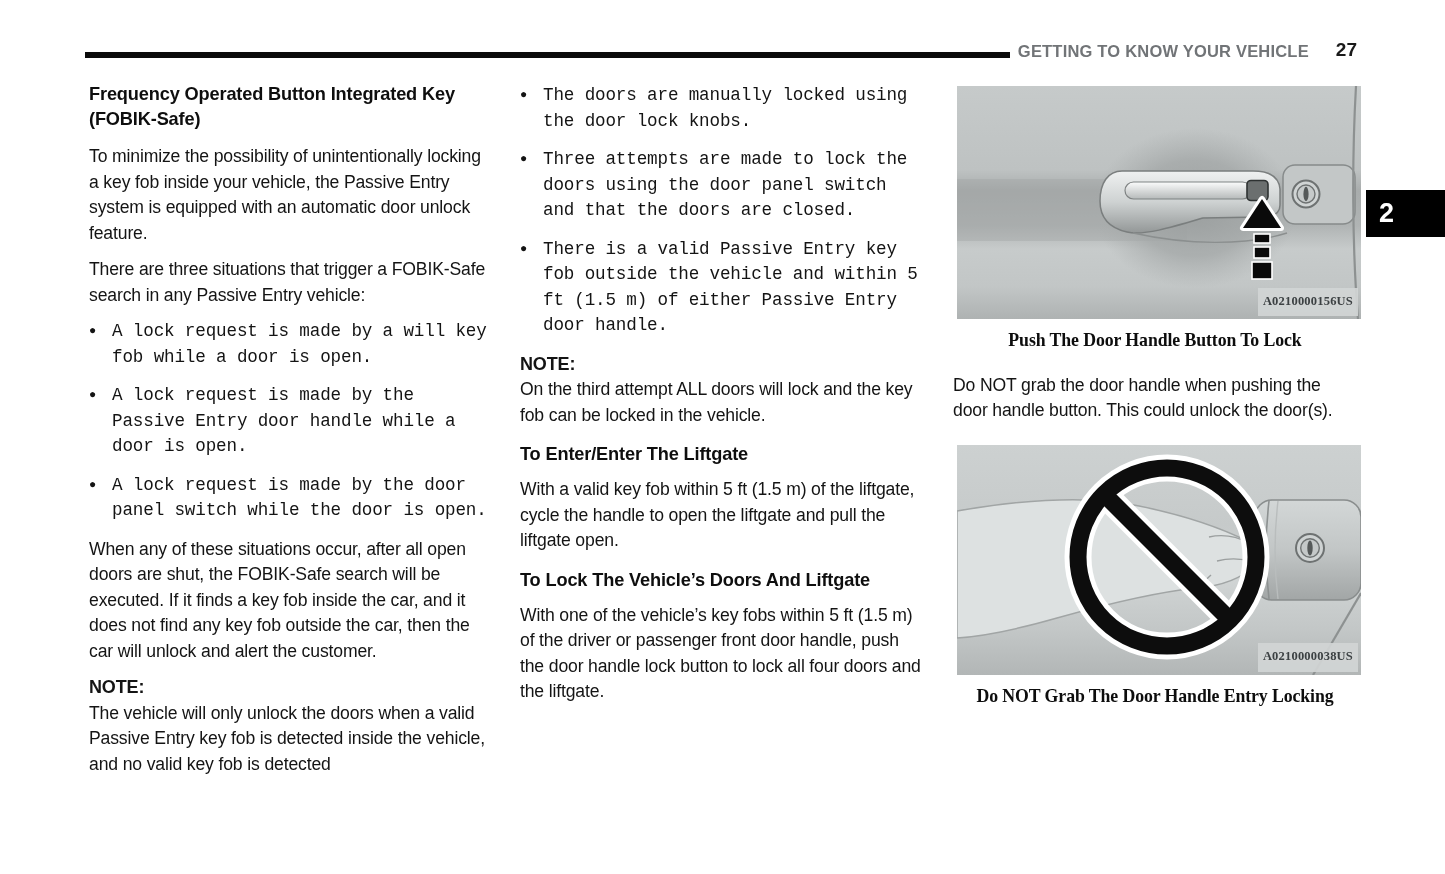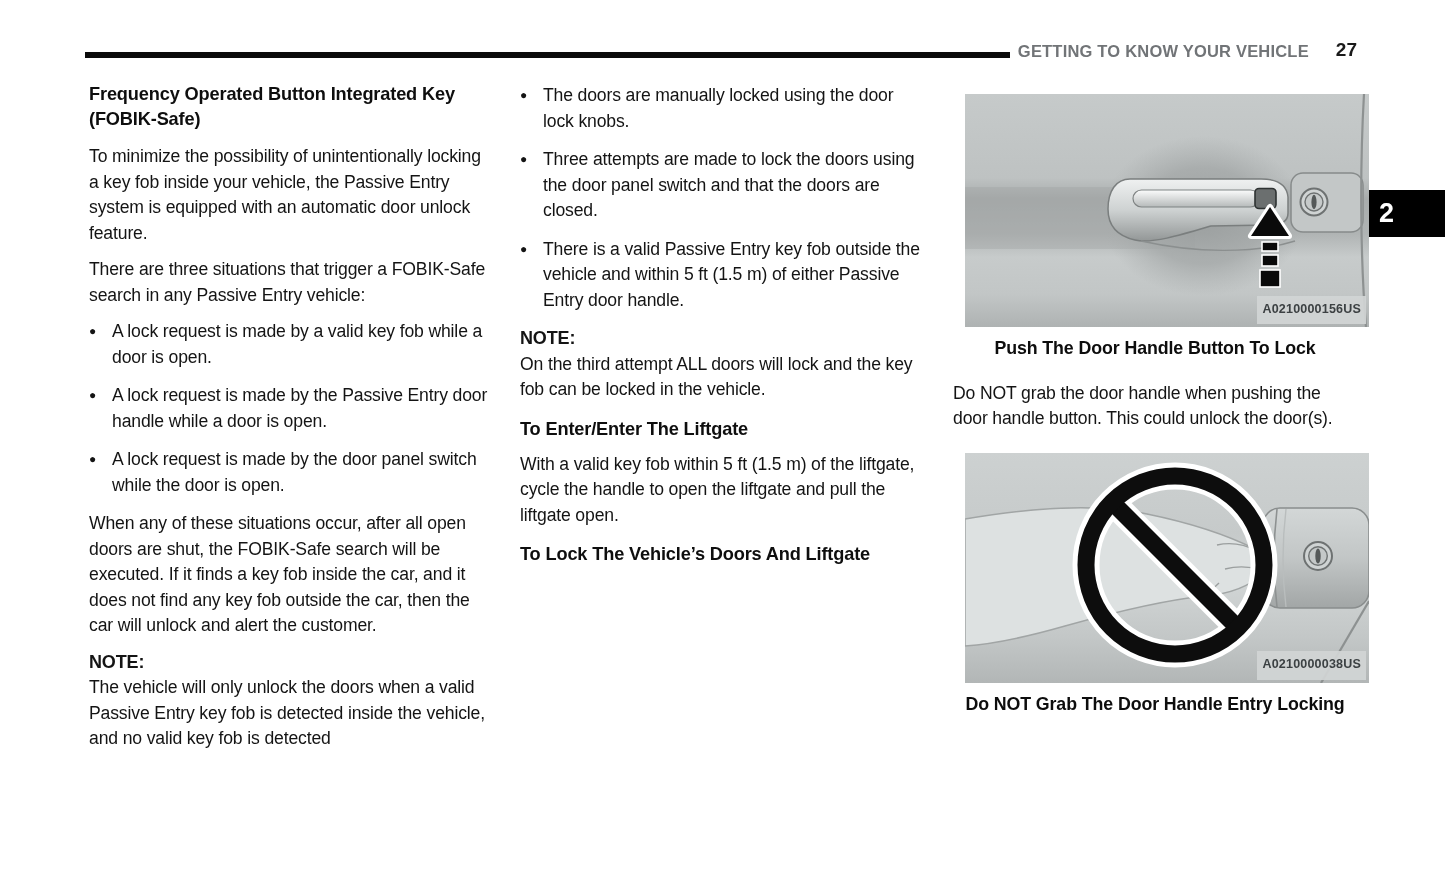--- a/index.html
+++ b/index.html
@@ -30,7 +30,7 @@
   .note-text  { margin:0 0 11px 0; }
 
   ul.bullets { list-style:none; margin:1px 0 12px 0; }
-  ul.bullets li { position:relative; padding-left:23px; margin-bottom:13px; }
+  ul.bullets li { position:relative; padding-left:23px; margin-bottom:13px;font-family:Liberation Mono, monospace; }
   ul.bullets li::before { content:"●"; position:absolute; left:0; top:0; font-size:12px; line-height:25.5px; }
 
   

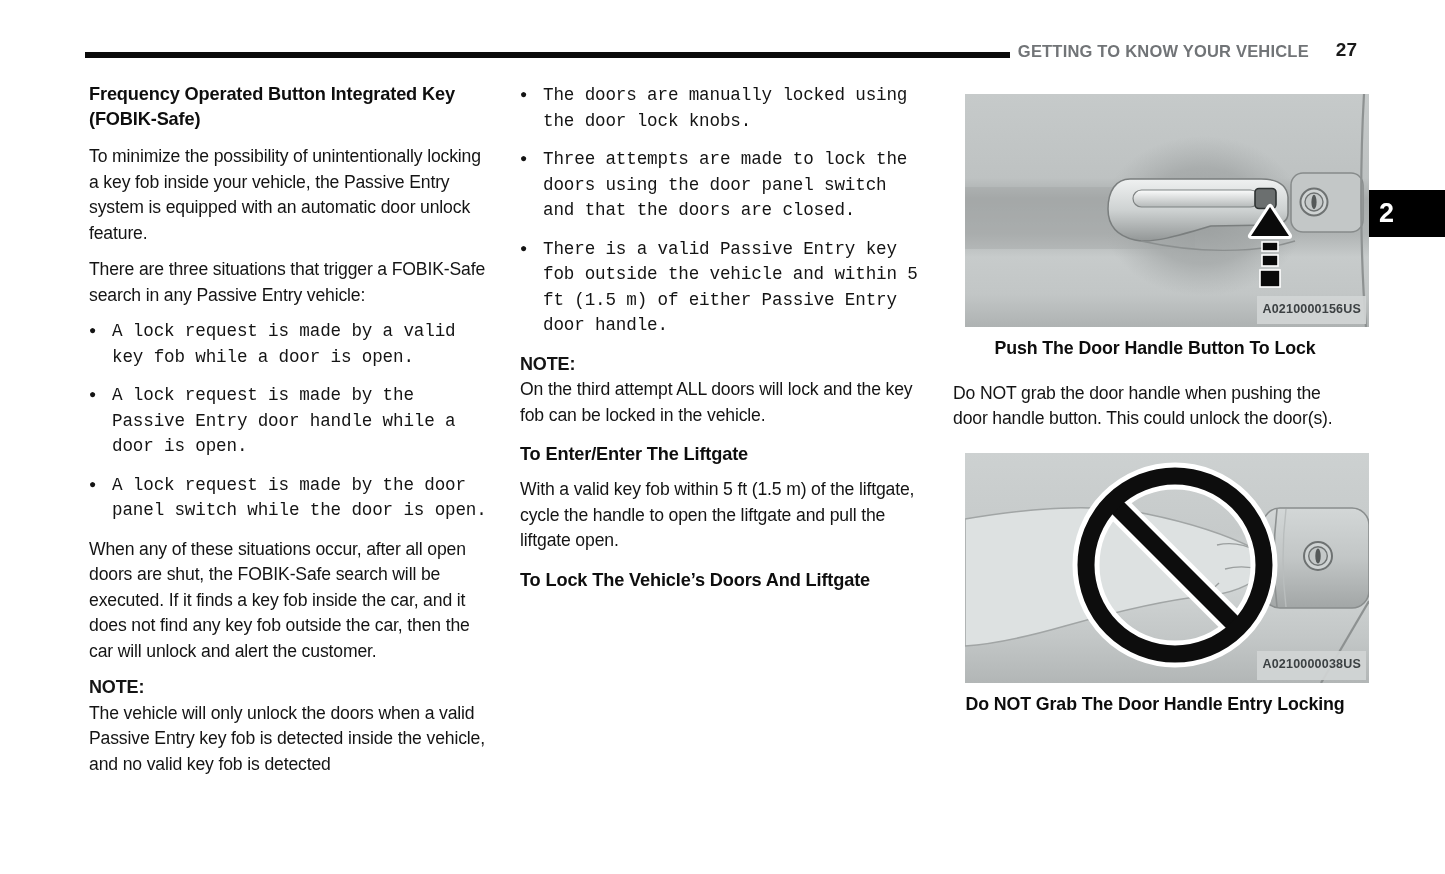--- a/index.html
+++ b/index.html
@@ -34,7 +34,7 @@
   ul.bullets li::before { content:"●"; position:absolute; left:0; top:0; font-size:12px; line-height:25.5px; }
 
   
-  figure { margin:12px; position:relative; }
+  figure { margin:4px; position:relative;font-family:Liberation Serif, serif; }
   .fig-frame { position:relative; width:404px; overflow:hidden; }
   .fig-frame svg { display:block; }
   .watermark { position:absolute; right:3px; bottom:3px; background:rgba(209,213,213,.92);

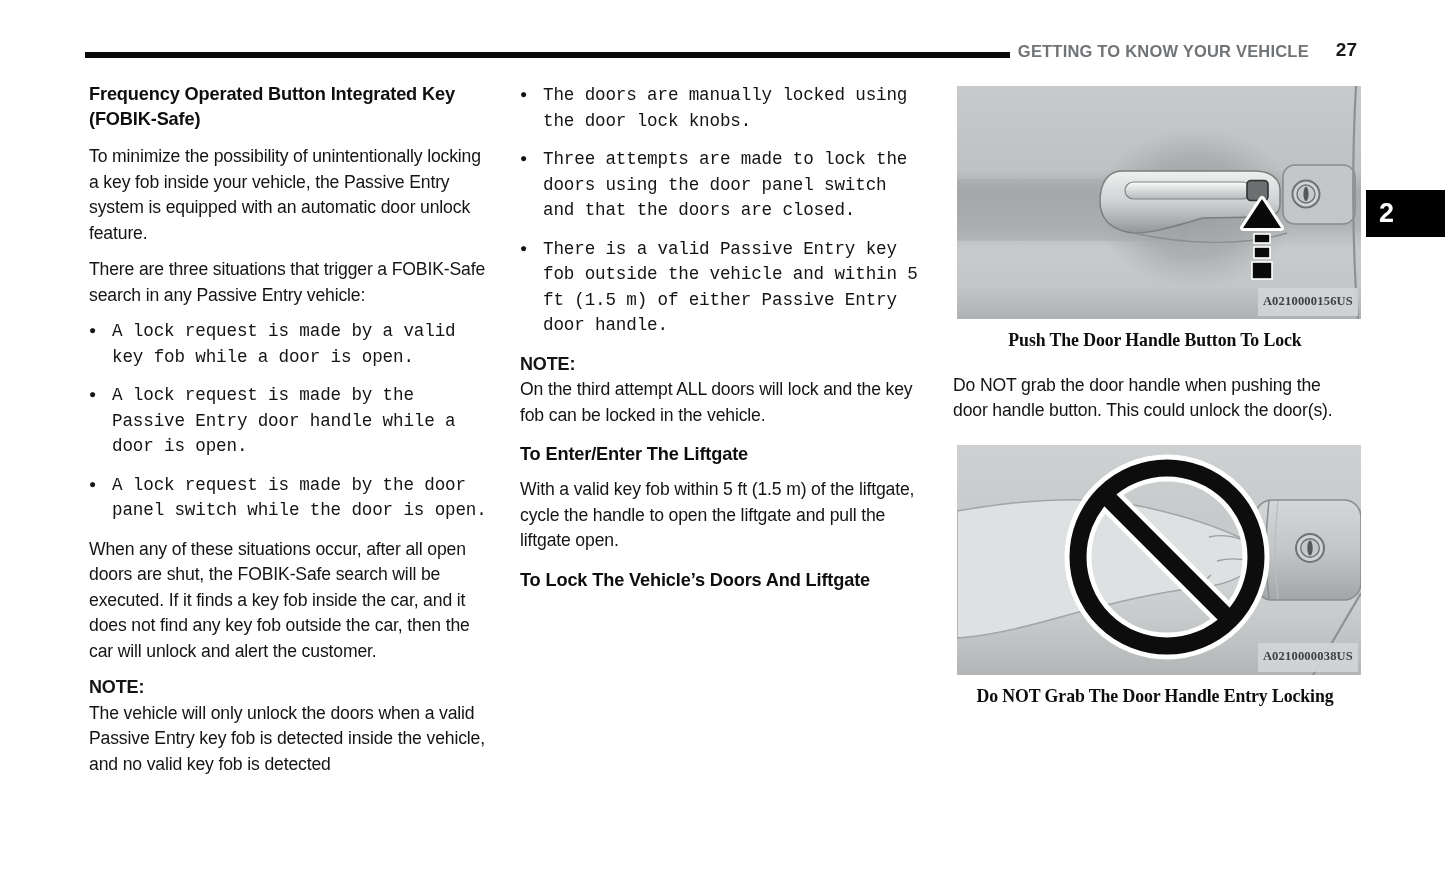--- a/index.html
+++ b/index.html
@@ -63,7 +63,7 @@
     <p class="body">To minimize the possibility of unintentionally locking a key fob inside your vehicle, the Passive Entry system is equipped with an automatic door unlock feature.</p>
     <p class="body">There are three situations that trigger a FOBIK-Safe search in any Passive Entry vehicle:</p>
     <ul class="bullets">
-      <li>A lock request is made by a valid key fob while a door is open.</li>
+      <li>A lock request is made by a will key fob while a door is open.</li>
       <li>A lock request is made by the Passive Entry door handle while a door is open.</li>
       <li>A lock request is made by the door panel switch while the door is open.</li>
     </ul>

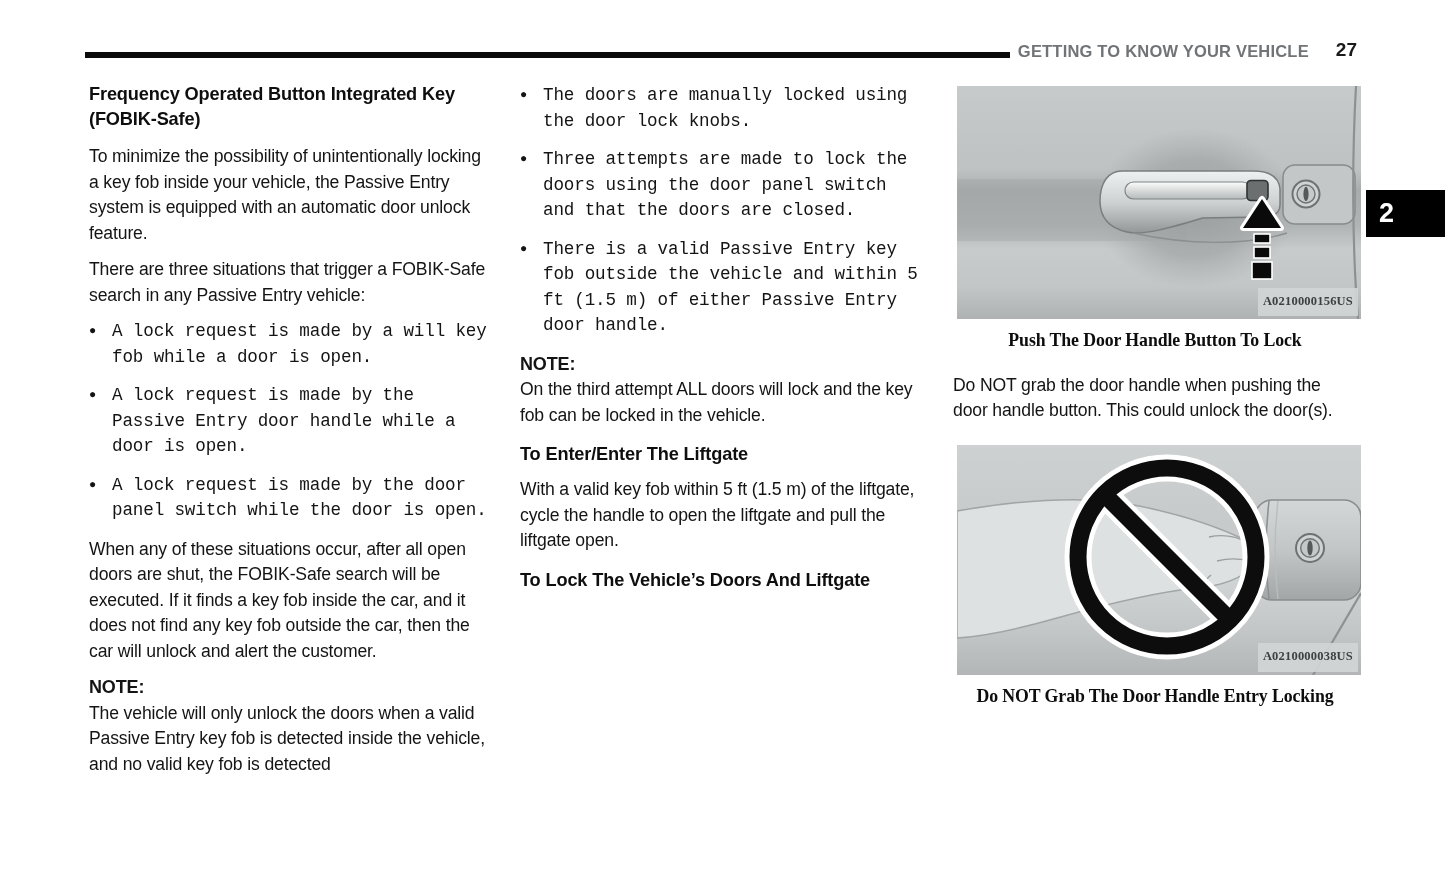--- a/index.html
+++ b/index.html
@@ -83,6 +83,7 @@
     <h4 class="sub">To Enter/Enter The Liftgate</h4>
     <p class="body">With a valid key fob within 5 ft (1.5 m) of the liftgate, cycle the handle to open the liftgate and pull the liftgate open.</p>
     <h4 class="sub">To Lock The Vehicle’s Doors And Liftgate</h4>
+    <p class="body">With one of the vehicle’s key fobs within 5 ft (1.5 m) of the driver or passenger front door handle, push the door handle lock button to lock all four doors and the liftgate.</p>
   </div>
 
   <div class="col col-right">

